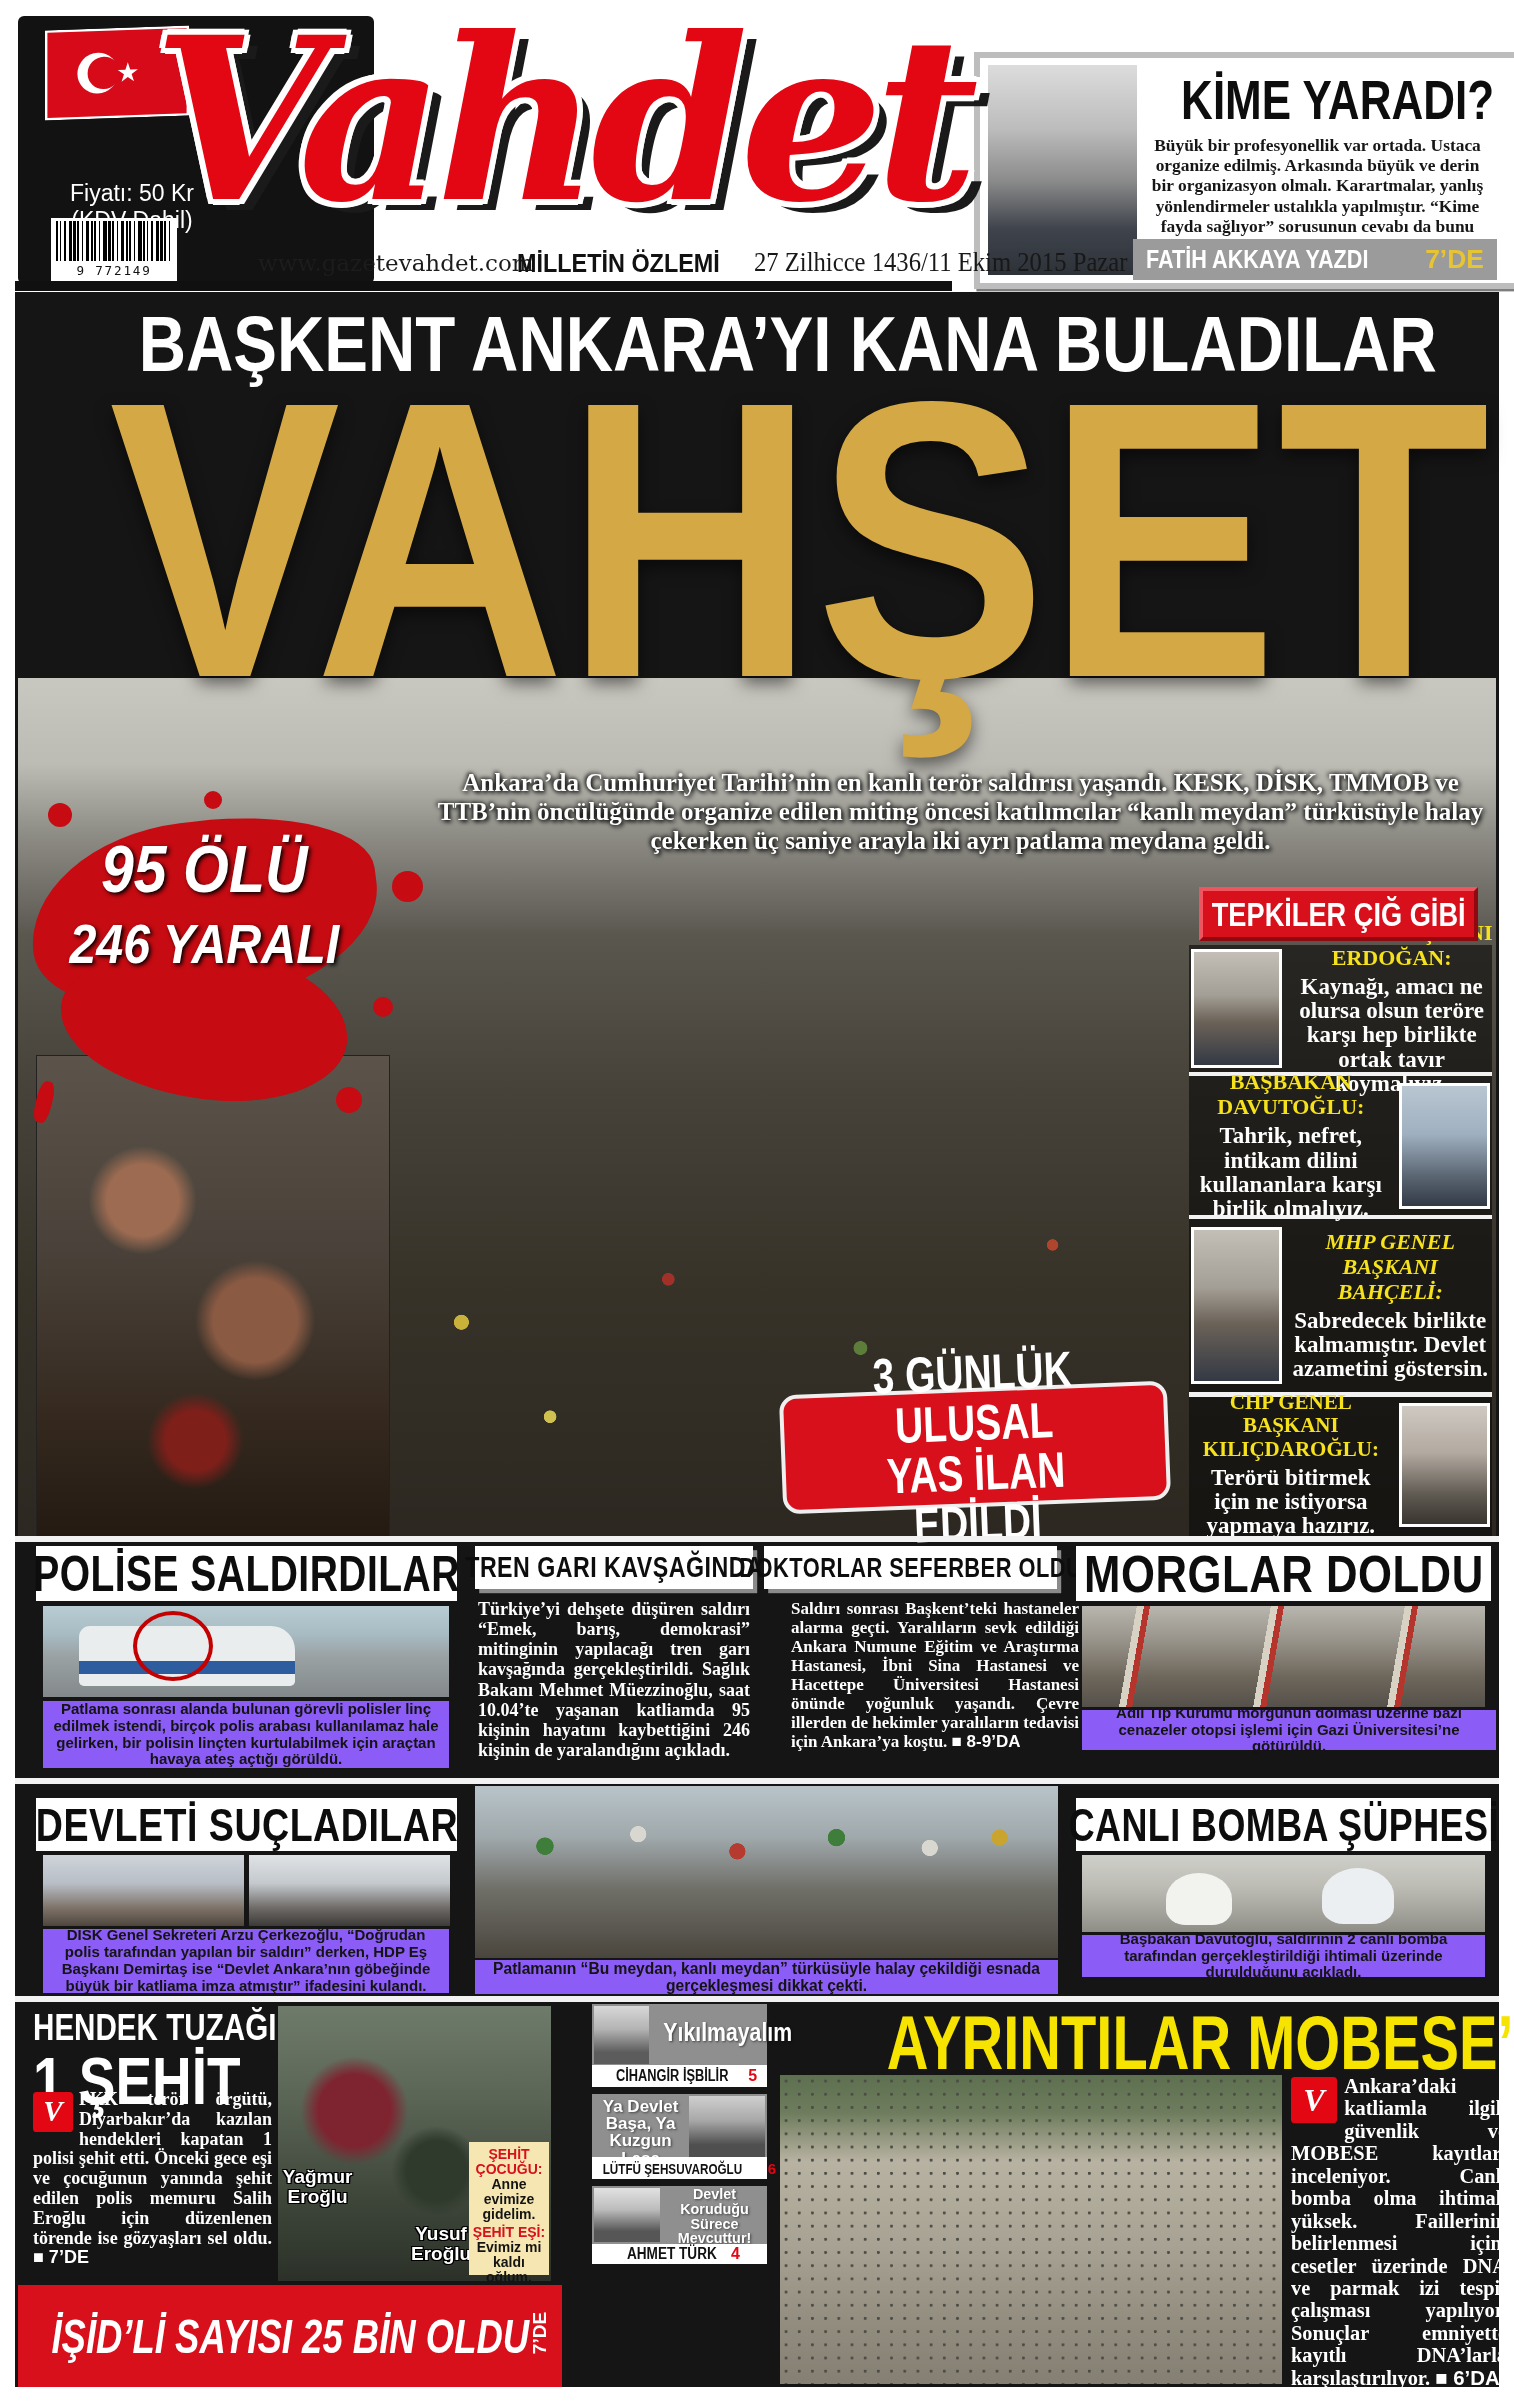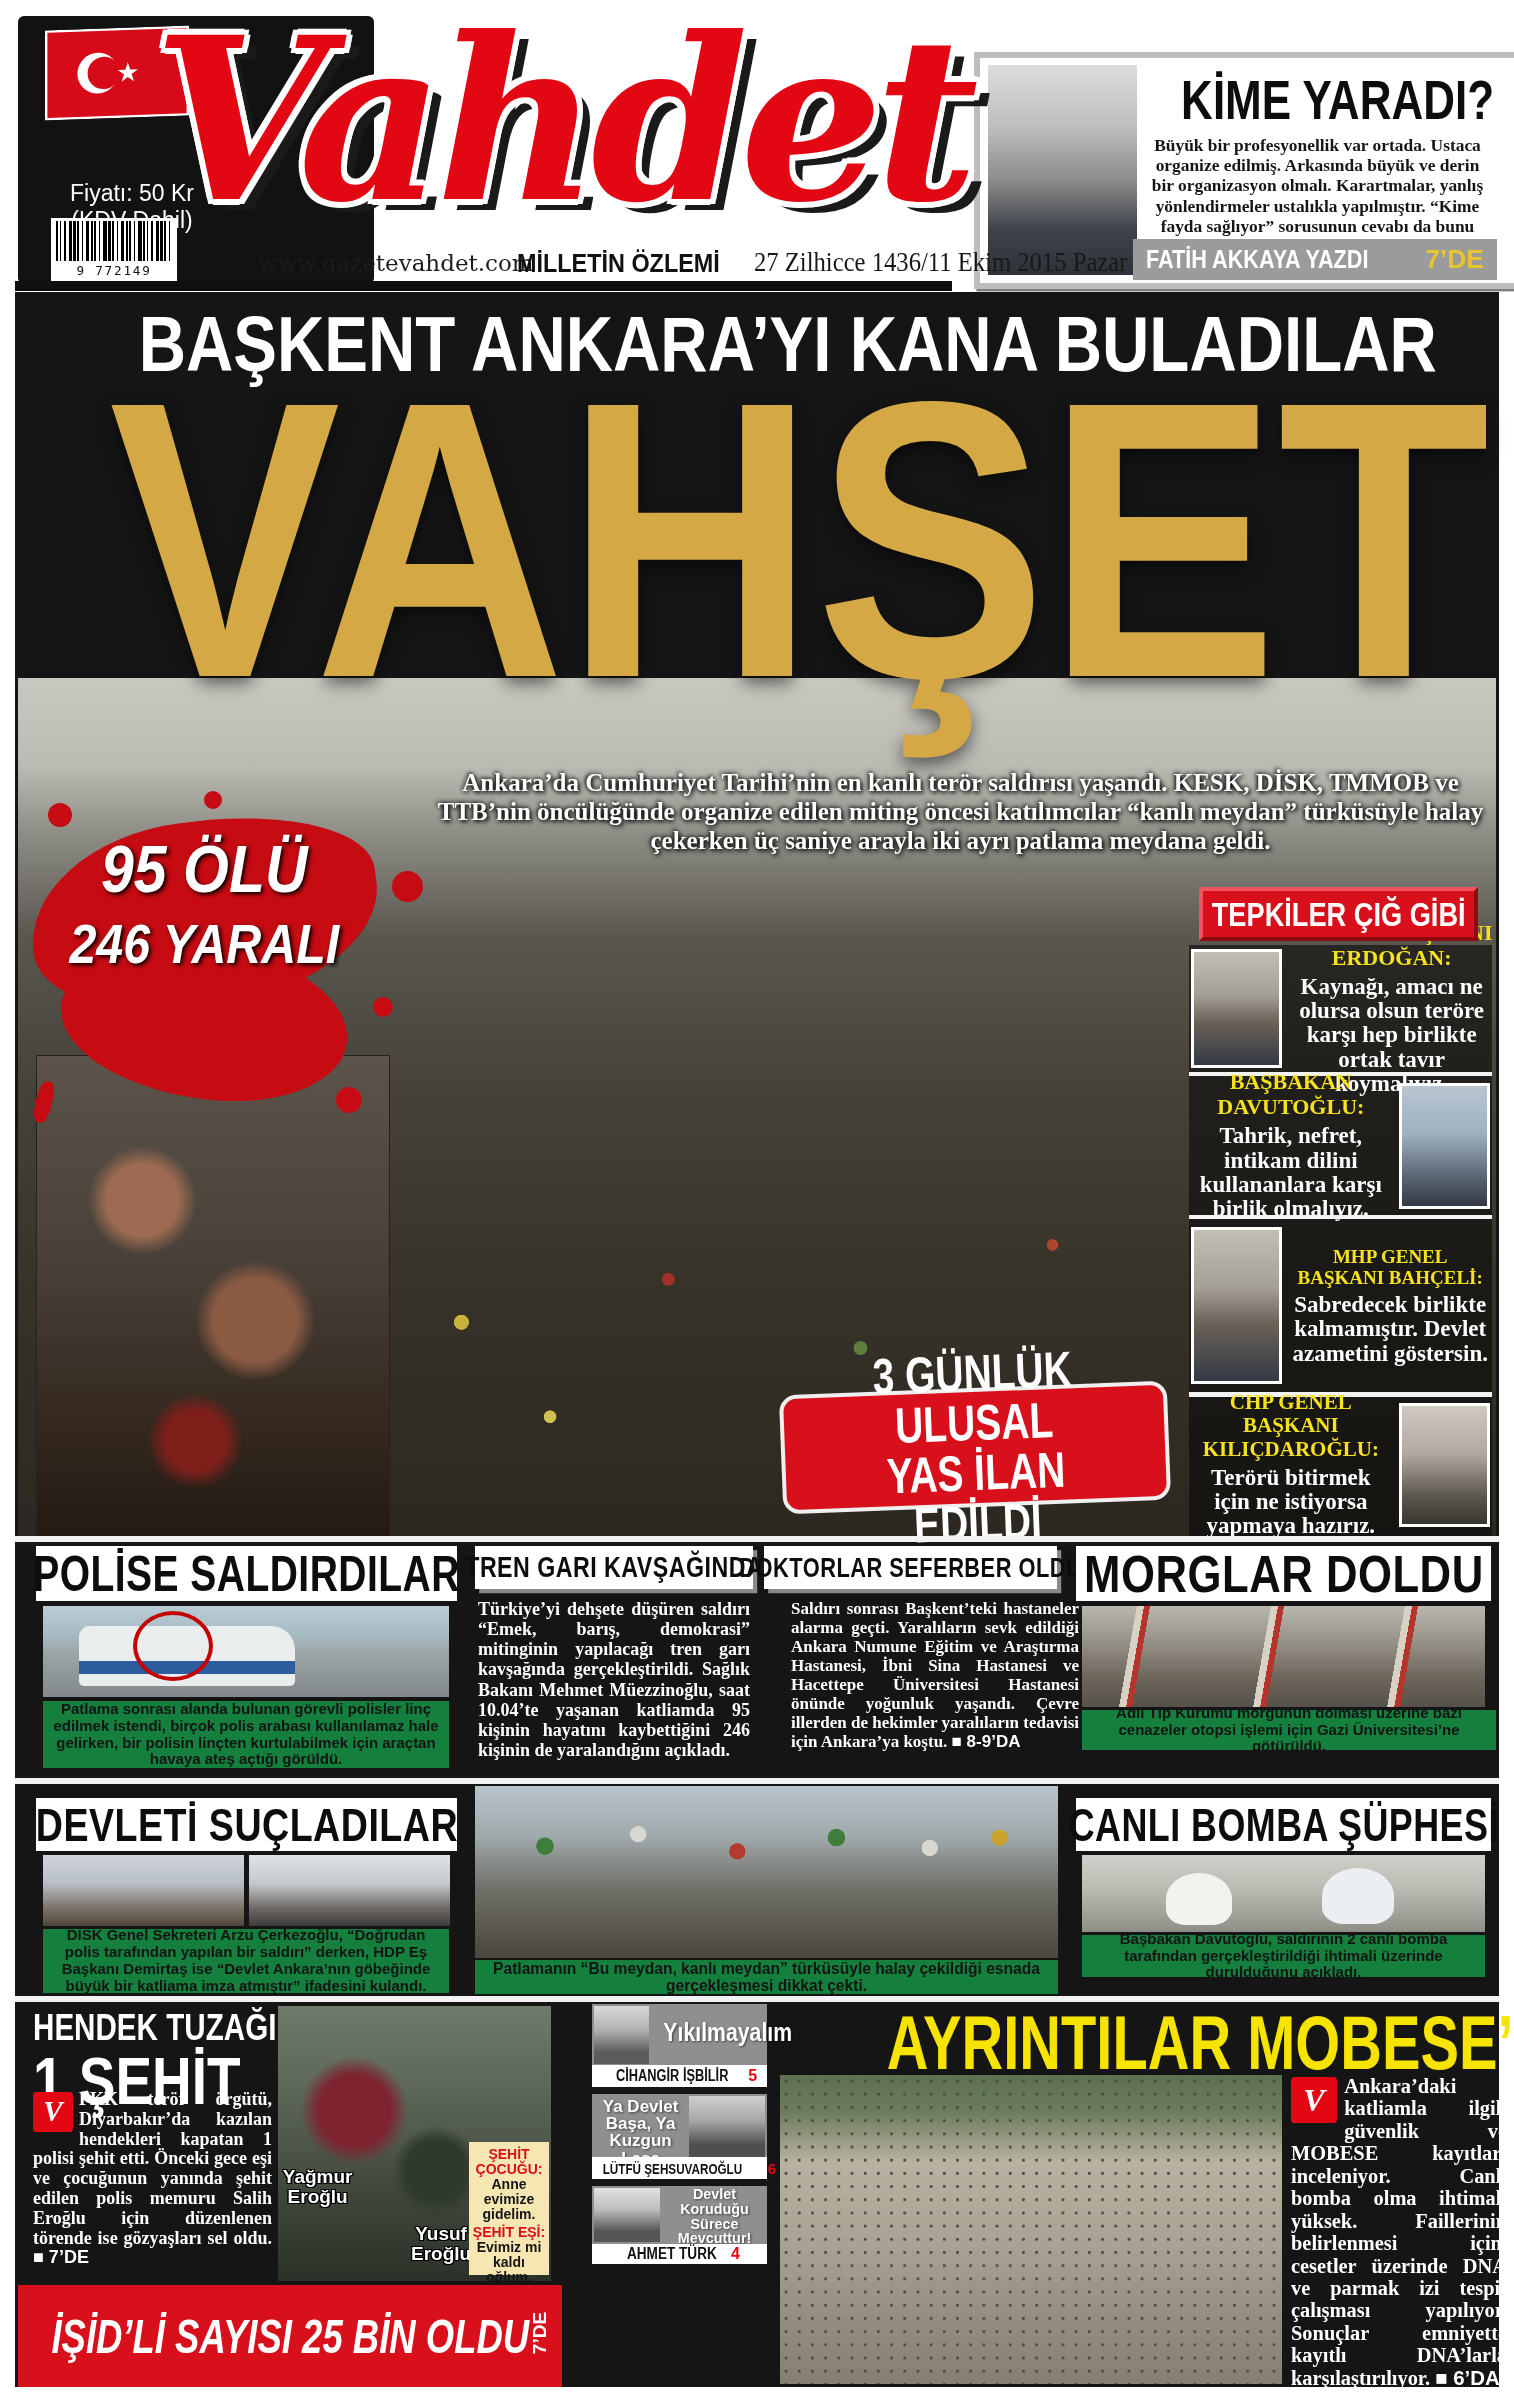--- a/index.html
+++ b/index.html
@@ -161,7 +161,7 @@
     <div style="height:173px;display:flex;align-items:center;gap:8.4px;padding:3.6px 2.4px;box-sizing:border-box;">
       <div class="portrait" style="width:85px;height:151px;flex:none;"></div>
       <div style="flex:1;">
-        <div class="yname prel" style="font-size:19px;">MHP GENEL
+        <div class="yname prel" style="font-size:22px;font-style:italic;">MHP GENEL
 BAŞKANI BAHÇELİ:</div>
         <div class="quote" style="font-size:23px;margin-top:4.8px;">Sabredecek birlikte kalmamıştır. Devlet azametini göstersin.</div>
       </div>

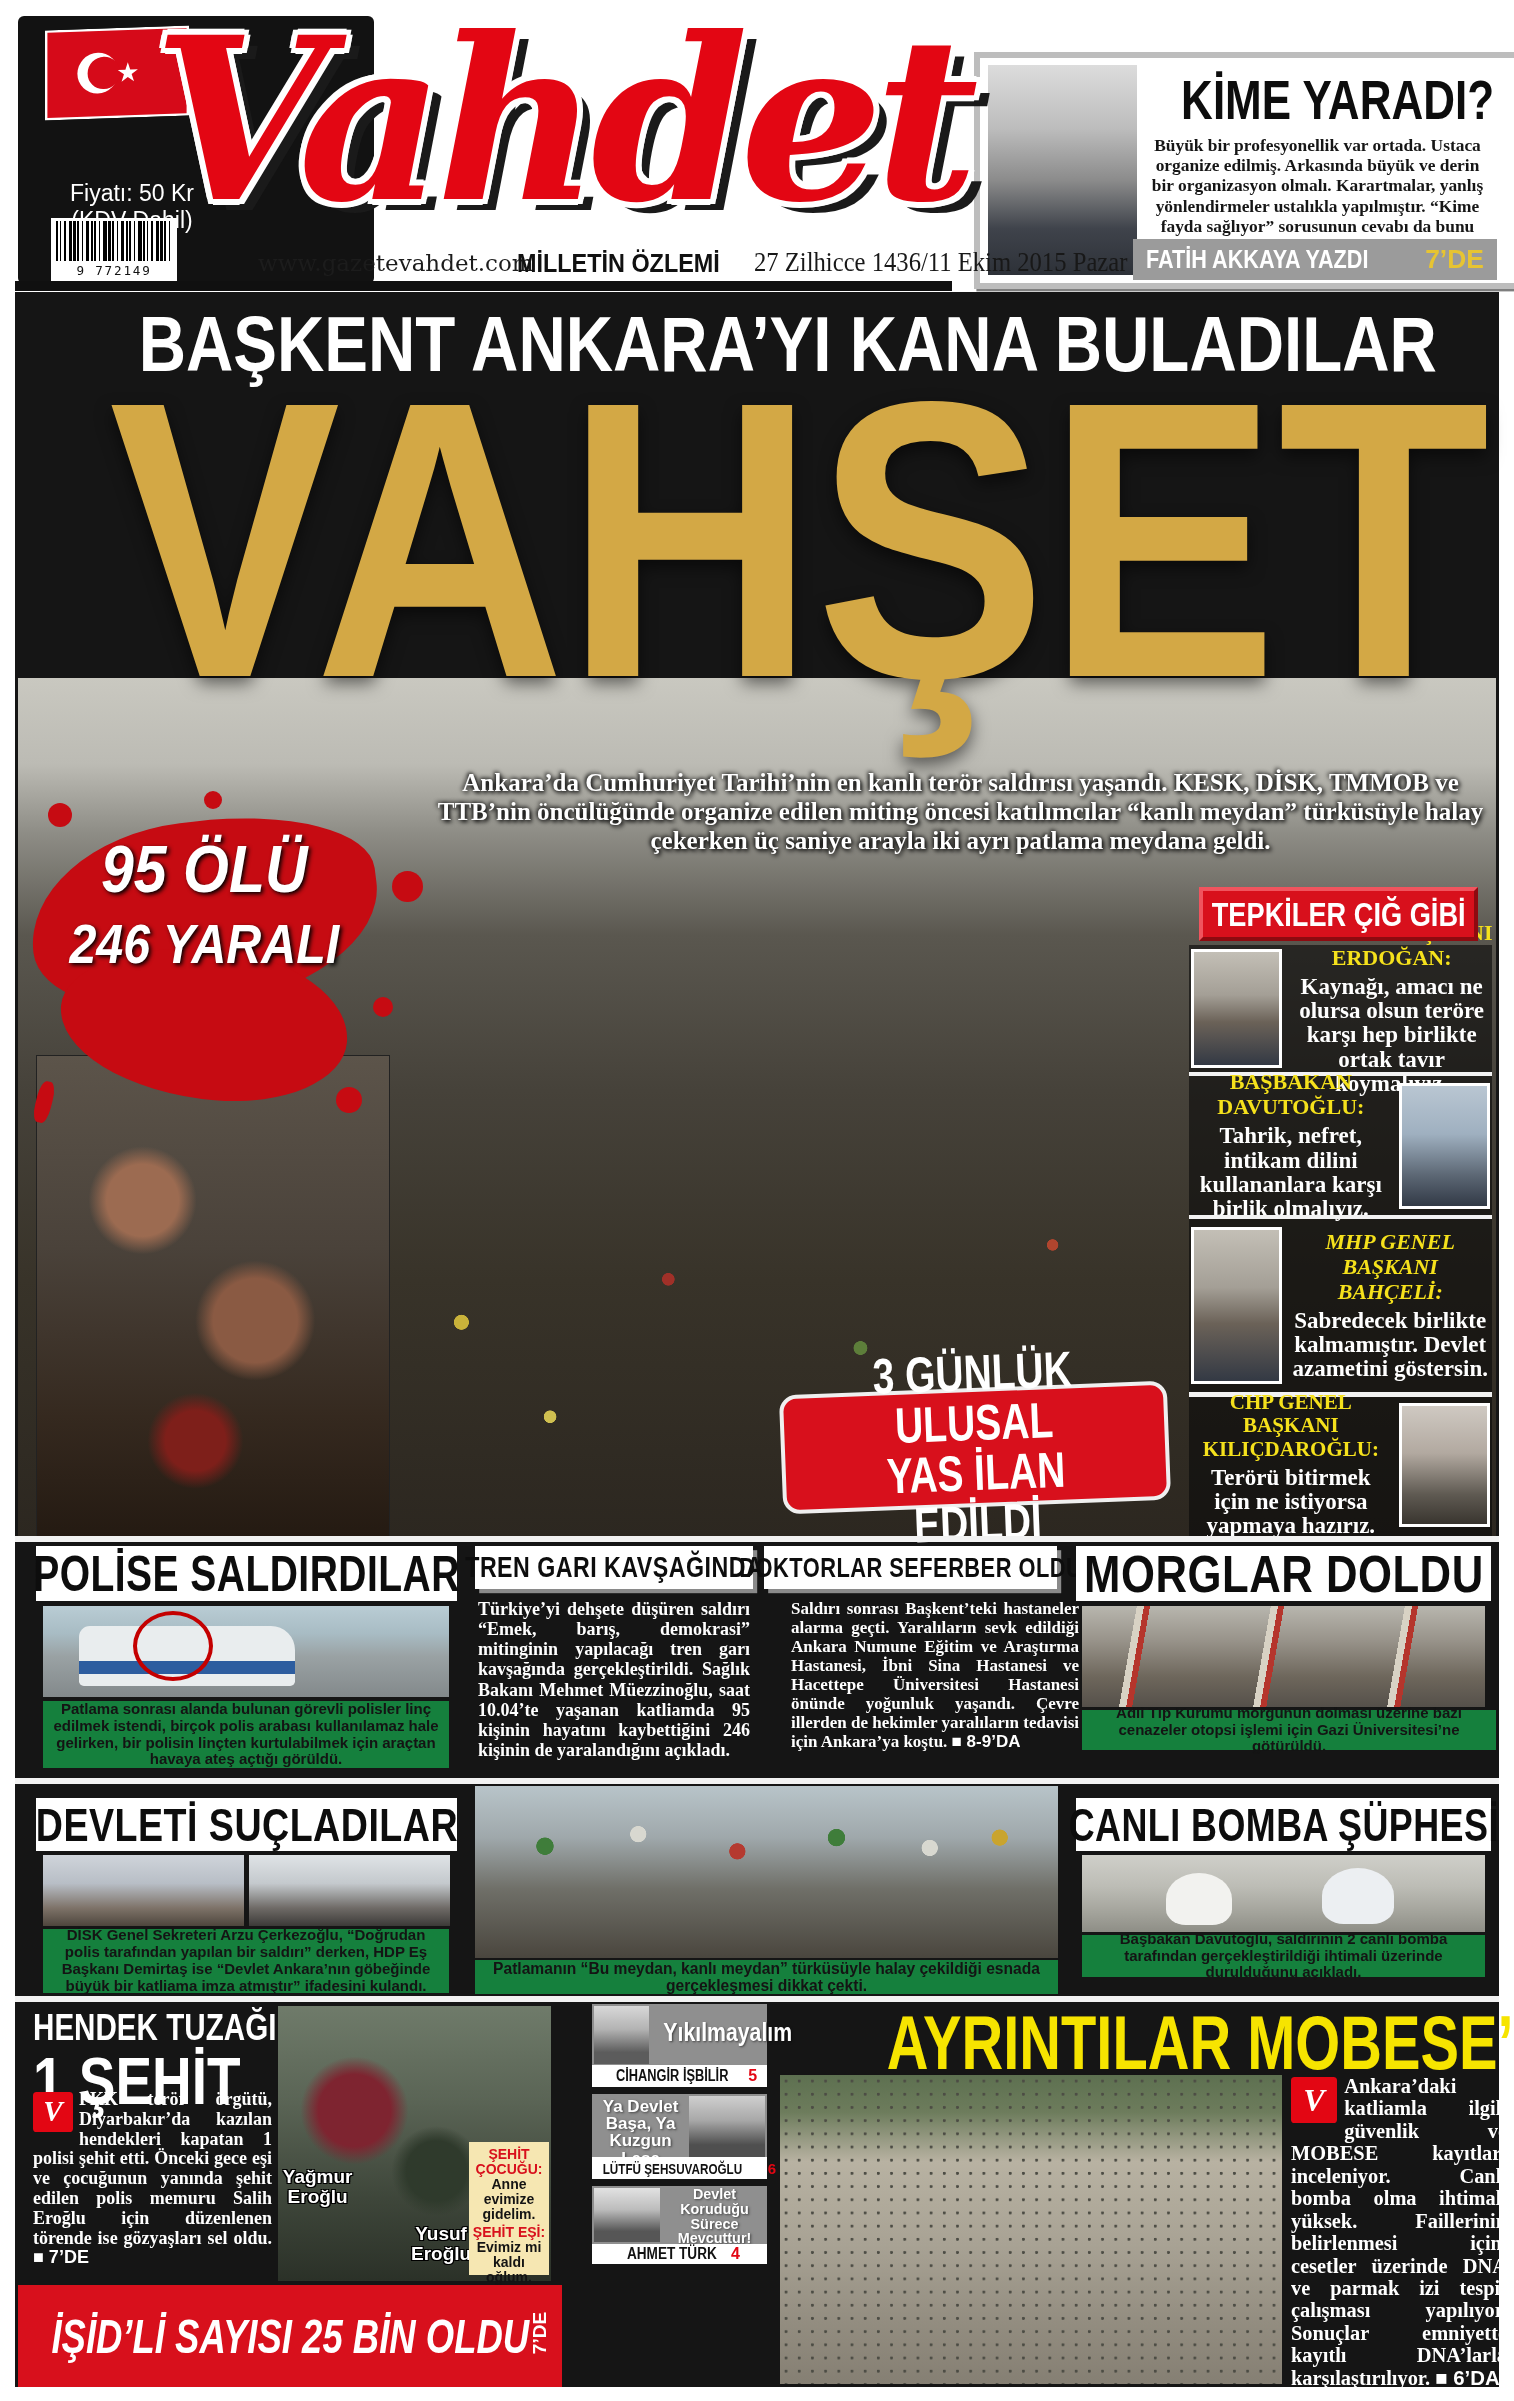--- a/index.html
+++ b/index.html
@@ -11,7 +11,7 @@
   .prel{white-space:pre-line;}
   .headbox{background:#fff;color:#0d0d0d;font-weight:900;}
   .headbox .cx{font-weight:900;letter-spacing:0.6px;}
-  .cream{background:#15803d;color:#141414;font-weight:700;text-align:center;line-height:1.12;}
+  .cream{background:#8b5cf6;color:#141414;font-weight:700;text-align:center;line-height:1.12;}
   .serifw{font-family:"Liberation Serif",serif;font-weight:700;color:#fff;}
   .yname{color:#f5e11c;font-family:"Liberation Serif",serif;font-weight:700;text-align:center;line-height:1.12;}
   .quote{color:#fff;font-family:"Liberation Serif",serif;font-weight:700;text-align:center;line-height:1.05;}

